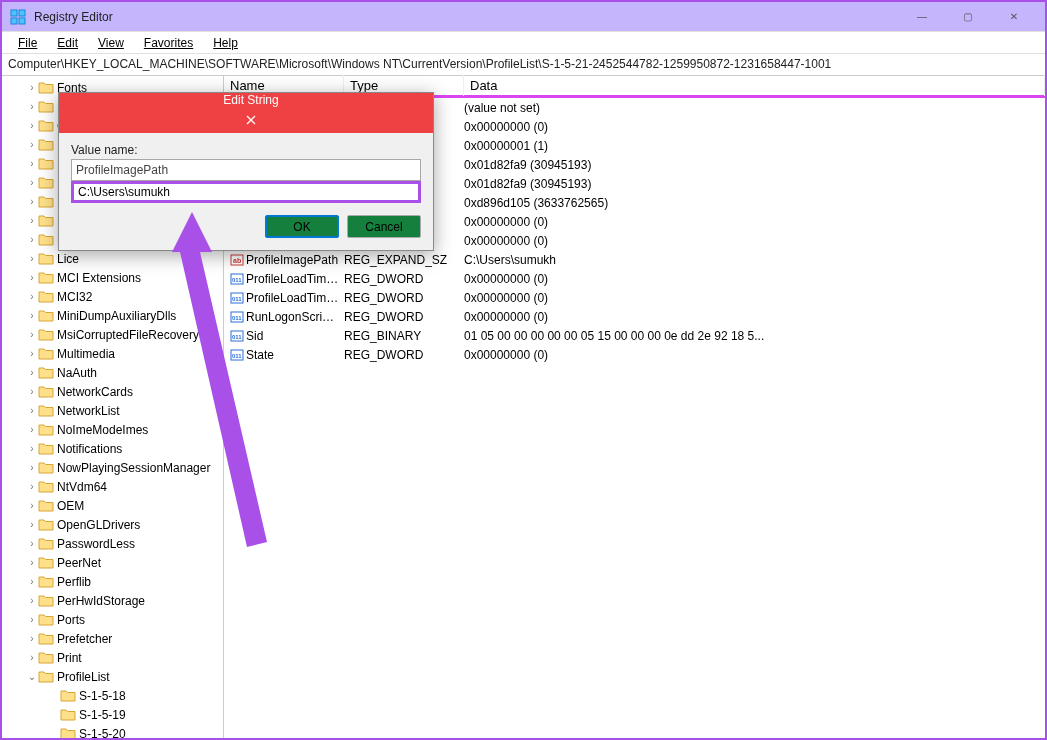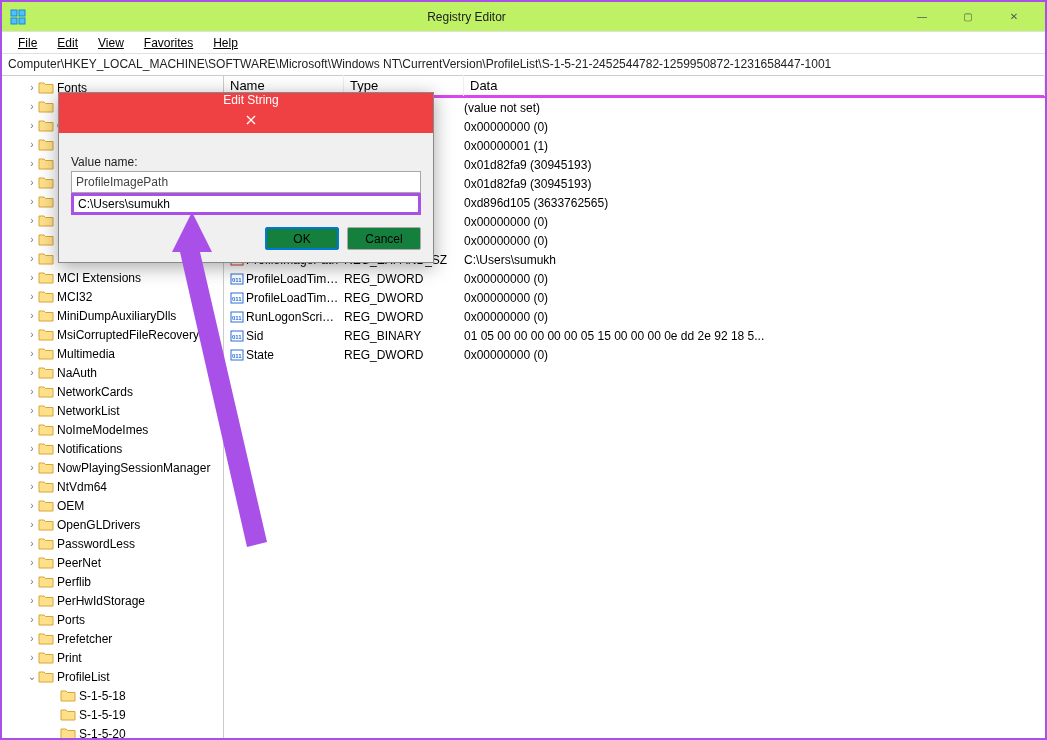--- a/index.html
+++ b/index.html
@@ -6,7 +6,7 @@
 body { width: 1047px; height: 740px; overflow: hidden; border: 2px solid #a950e8; background: #fff; position: relative; }
 
 
-.titlebar { height: 30px; display: flex; align-items: center; padding: 0 8px; background: #bef264; border-bottom: 1px solid #e0e0e0; text-align: center; }
+.titlebar { height: 30px; display: flex; align-items: center; padding: 0 8px; background: #c4b5fd; border-bottom: 1px solid #e0e0e0; }
 .titlebar .app-icon { width: 16px; height: 16px; margin-right: 8px; display:flex;align-items:center;justify-content:center;}
 .titlebar .title { font-size: 12px; color: #222; flex: 1; }
 .winbtns { display: flex; gap: 0; }

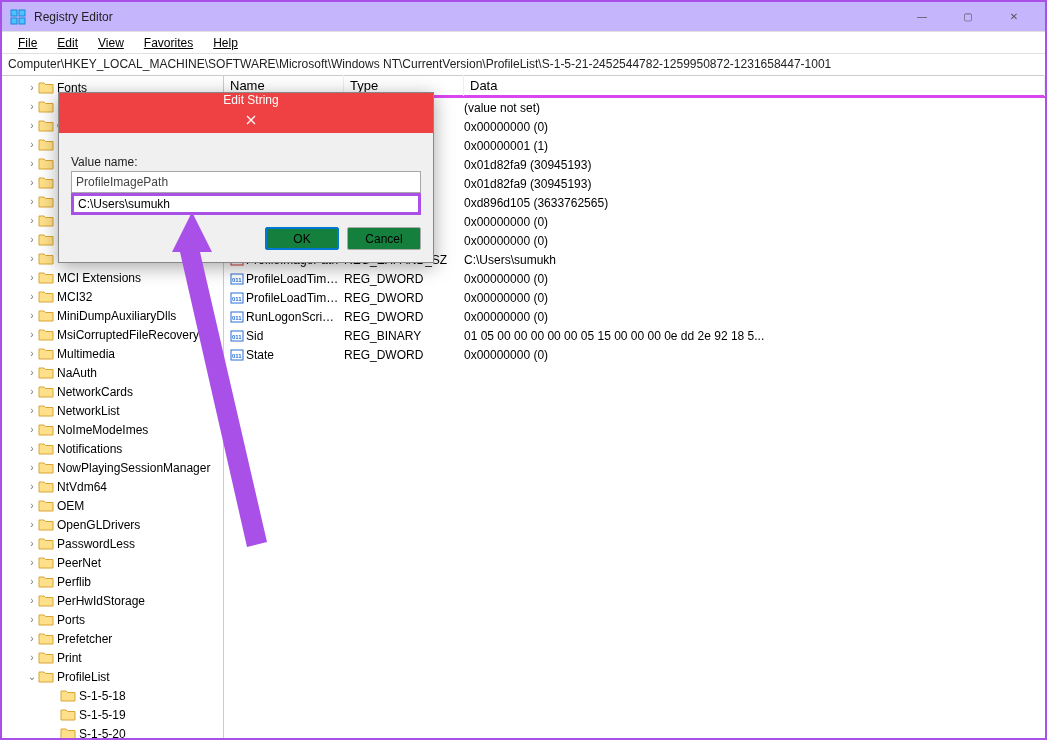--- a/index.html
+++ b/index.html
@@ -50,7 +50,7 @@
 .dlg-title { height: 40px; background: #ef4043; color: #fff; display: flex; align-items: center; padding-left: 10px; font-size: 12px; flex-direction: column; }
 .dlg-close { width: 42px; height: 28px; display:flex;align-items:center;justify-content:center; color:#fff; font-size:14px;}
 .dlg-body { padding: 10px 12px 12px 12px; font-size: 12px; }
-.dlg-label { font-size: 12px; color: #222; margin-top: 12px; margin-bottom: 2px; display:block; }
+.dlg-label { font-size: 12px; color: #222; margin-top: 0; margin-bottom: 2px; display:block; }
 .dlg-input { width: 100%; height: 22px; border: 1px solid #a8a8a8; padding: 2px 4px; font-size: 12px; background: #fff; }
 .dlg-input.readonly { color: #444;}
 .dlg-highlight { border: 3px solid #a950e8 !important; }

